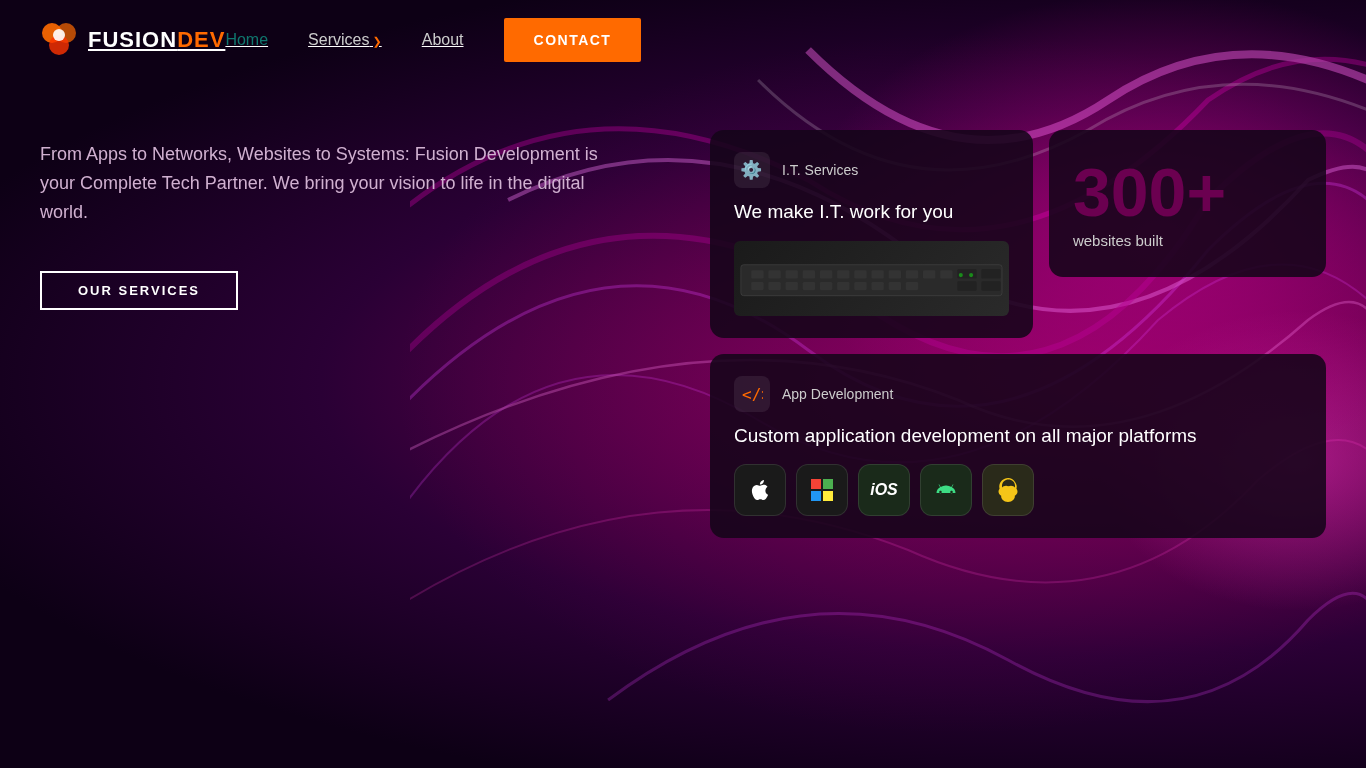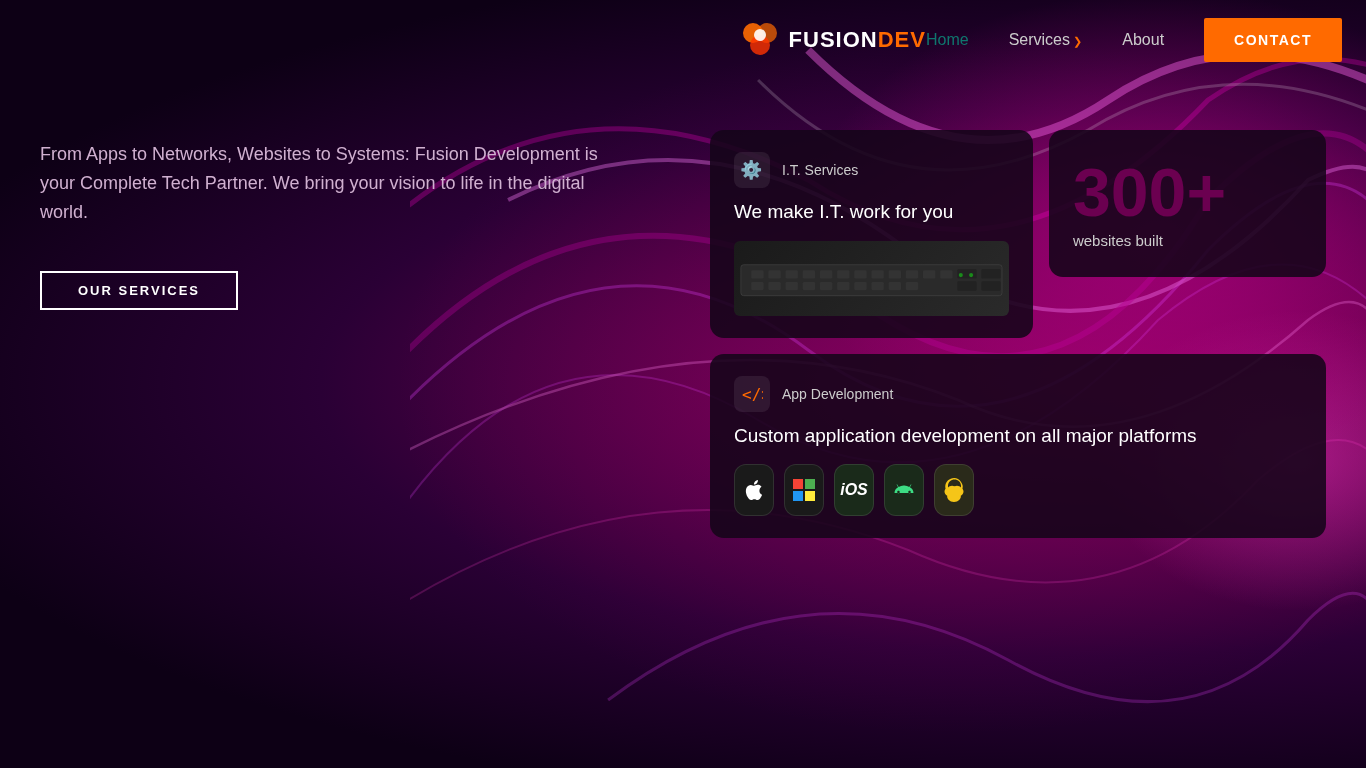--- a/index.html
+++ b/index.html
@@ -51,9 +51,10 @@
       z-index: 10;
       display: flex;
       align-items: center;
-      justify-content: flex-end;
-      padding: 18px 24px;
+      justify-content: flex-start;
+      padding: 18px 40px;
       background: transparent;
+      text-decoration: underline;
     }
     .logo {
       display: flex;

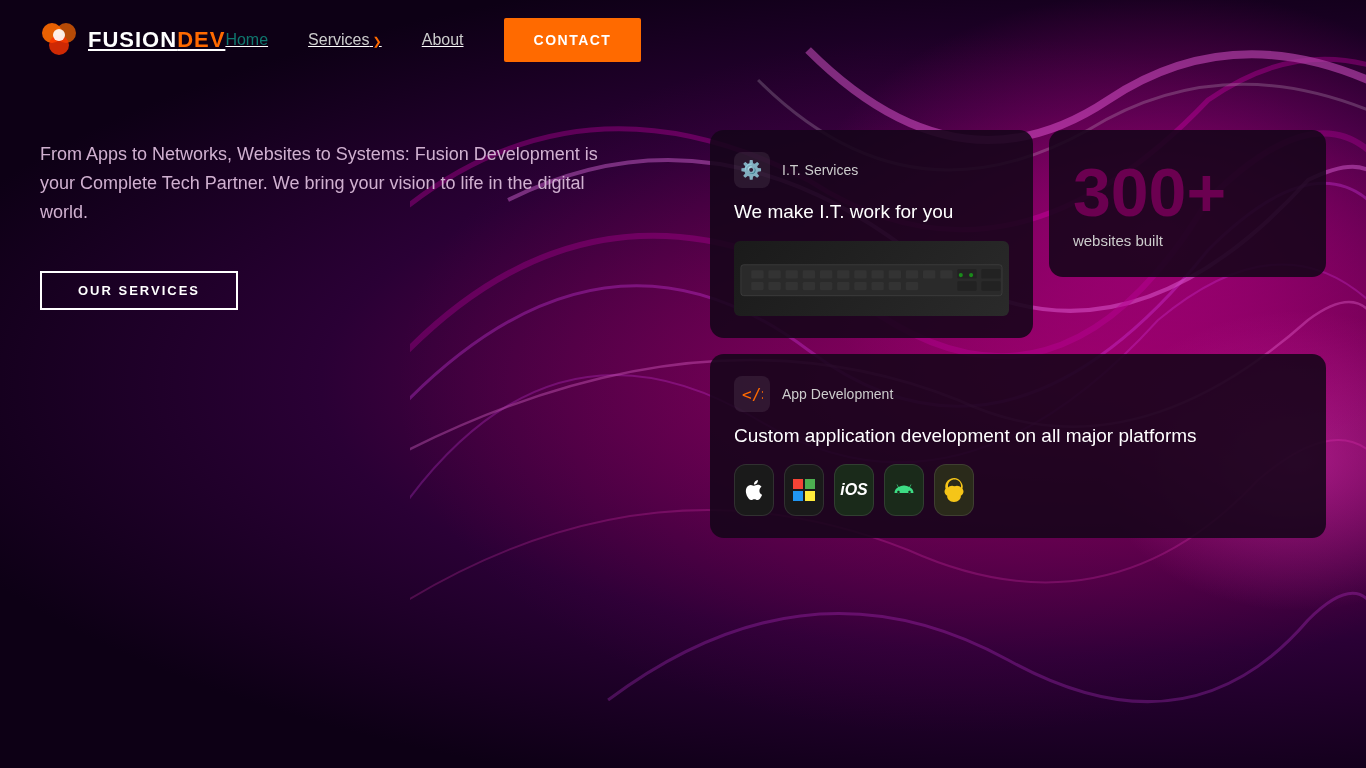--- a/index.html
+++ b/index.html
@@ -245,7 +245,7 @@
       margin-top: 16px;
     }
     .platform-icon {
-      width: 40px;
+      width: 52px;
       height: 52px;
       border-radius: 12px;
       background: rgba(255,255,255,0.07);

